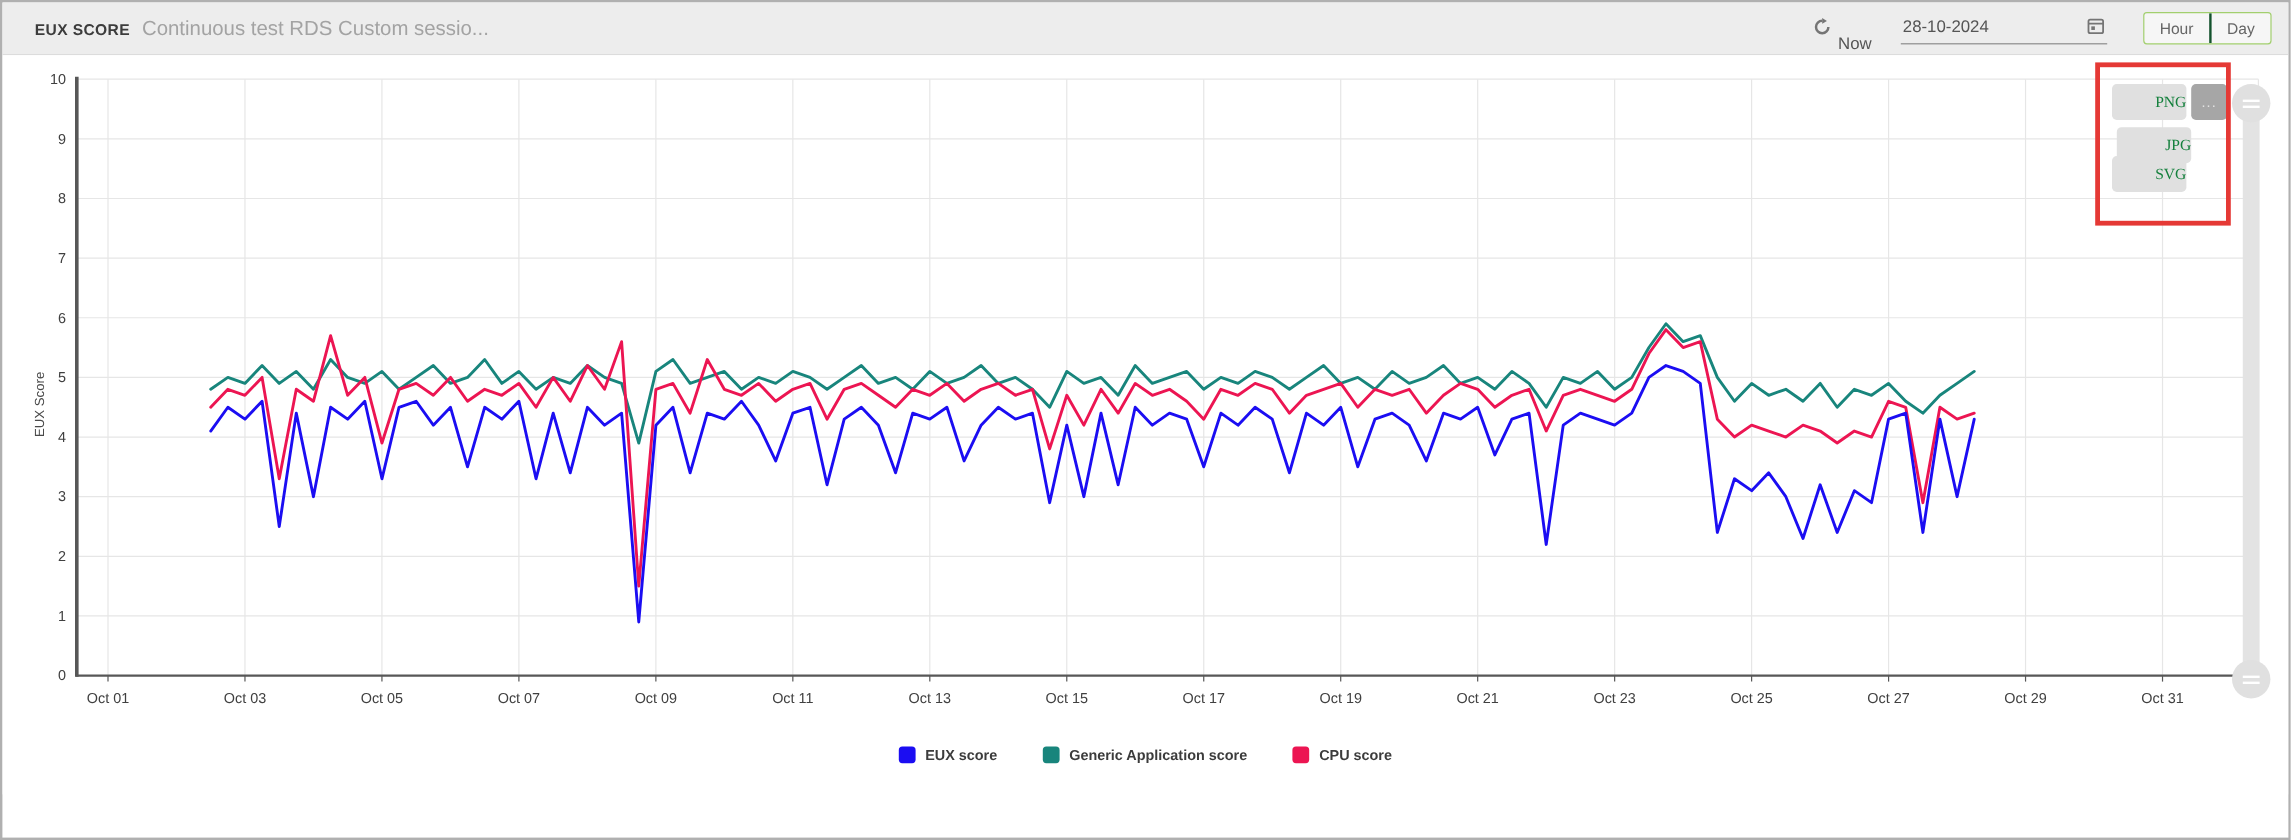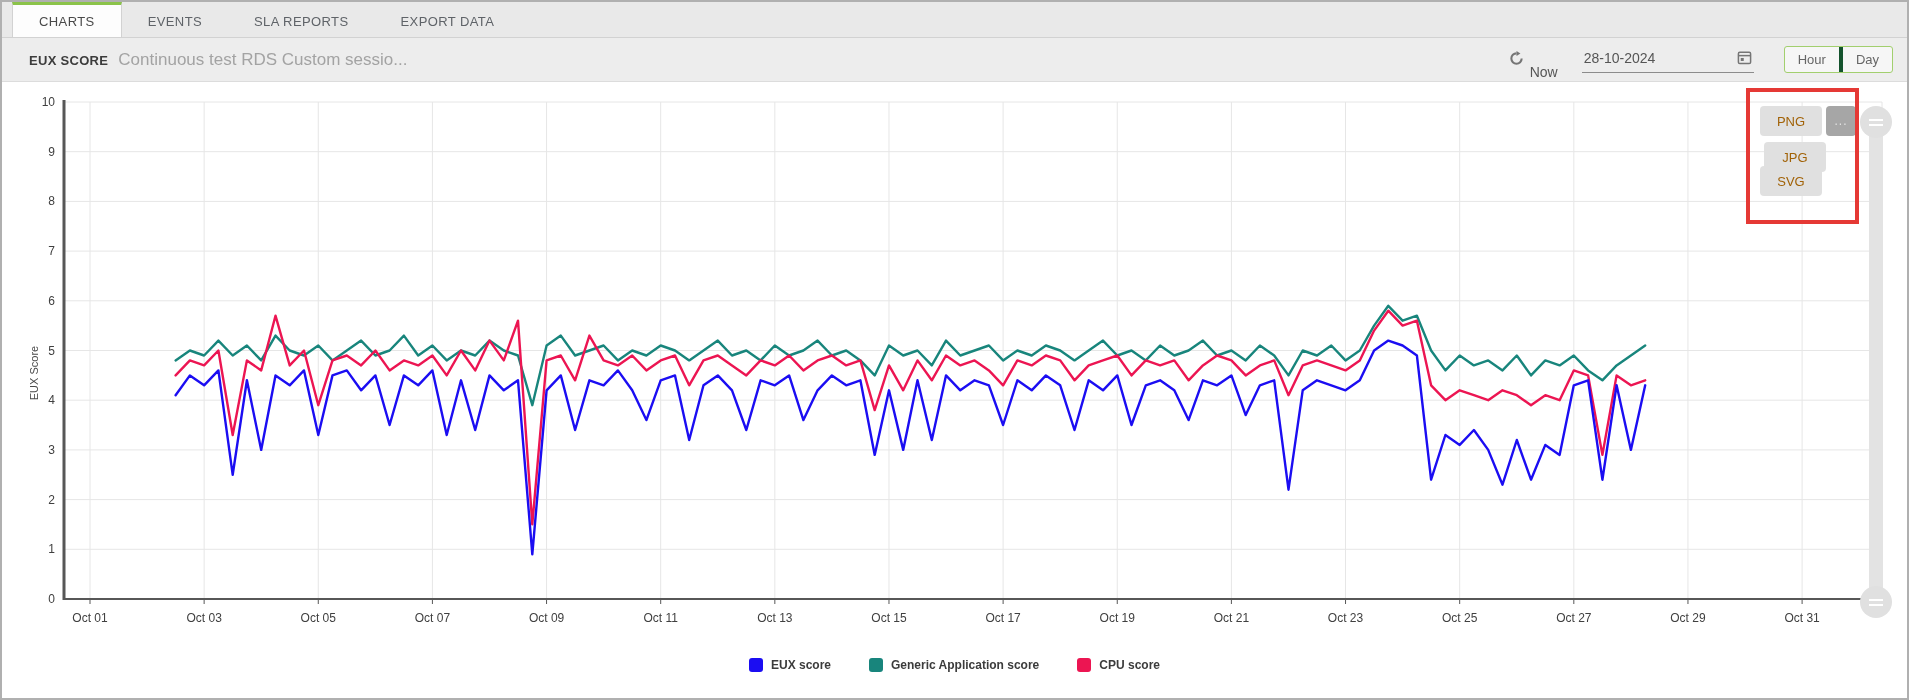--- a/index.html
+++ b/index.html
@@ -70,20 +70,6 @@
 
 <div class="app">
 
-  <div class="tabbar">
-    <div class="tab active">
-        <span>CHARTS</span>
-      </div>
-    <div class="tab">
-        <span>EVENTS</span>
-      </div>
-    <div class="tab">
-        <span>SLA REPORTS</span>
-      </div>
-    <div class="tab">
-        <span>EXPORT DATA</span>
-      </div>
-  </div>
 
   <div class="toolbar">
     <div class="title-group">

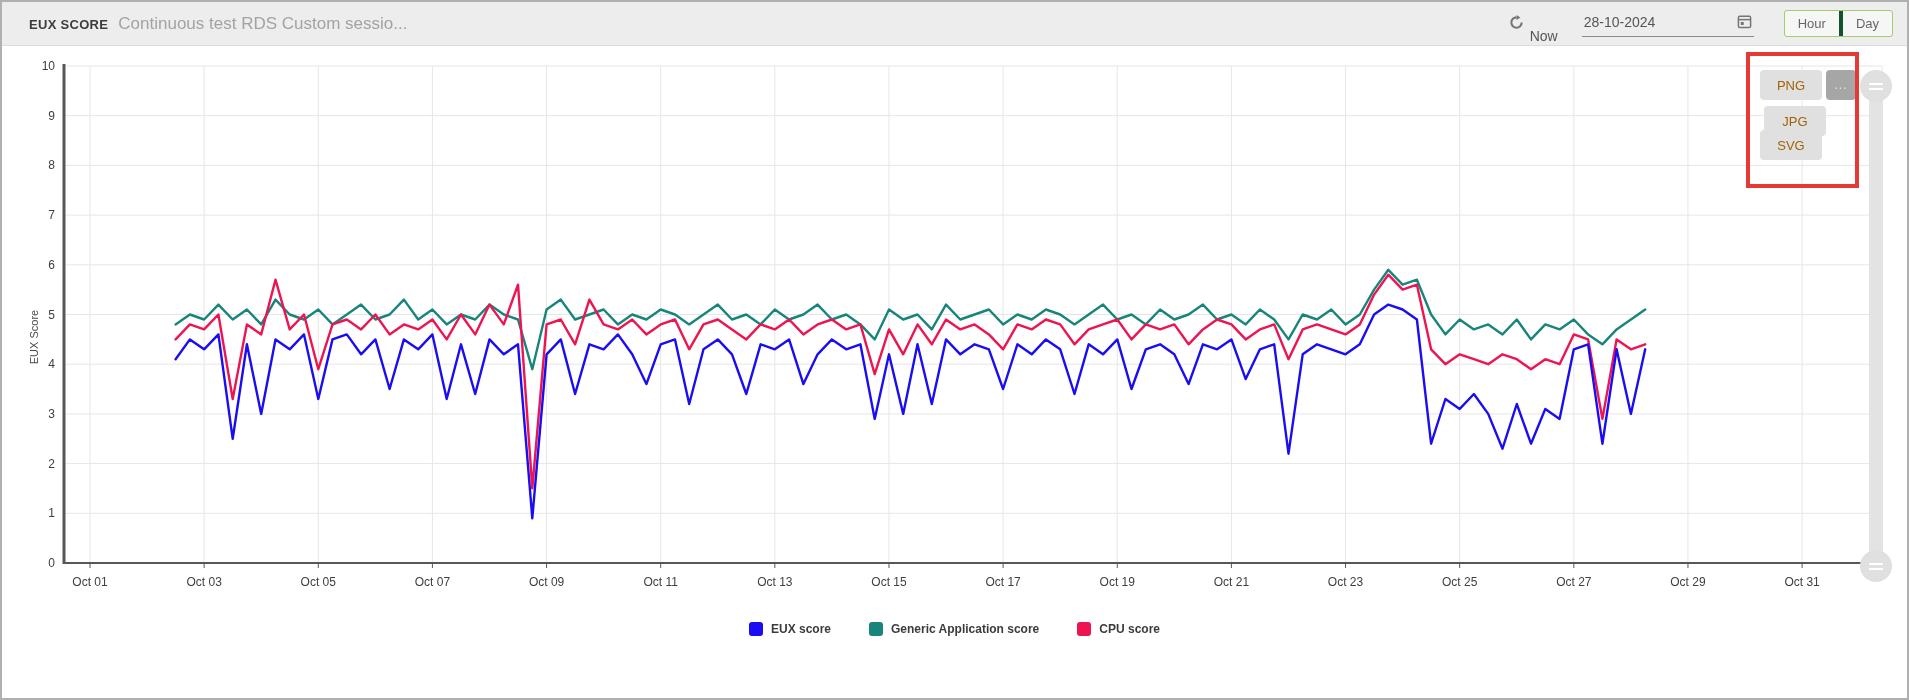--- a/index.html
+++ b/index.html
@@ -27,7 +27,7 @@
   .range-groups { display:flex; gap:8px; margin-left:30px; }
   .range-group { display:flex; border:1px solid #a2cf6e; border-radius:3px; overflow:hidden; background:#f6f6f6; }
   .range-btn { padding:5px 13px; font-size:13px; color:#666; background:transparent; border:none;
-               border-right:4px solid #14532d; cursor:pointer; font-family:inherit; }
+               border-right:2px solid #14532d; cursor:pointer; font-family:inherit; }
   .range-btn:last-child { border-right:none; }
   .range-btn.active { background:#7cb342; color:#fff; }
 

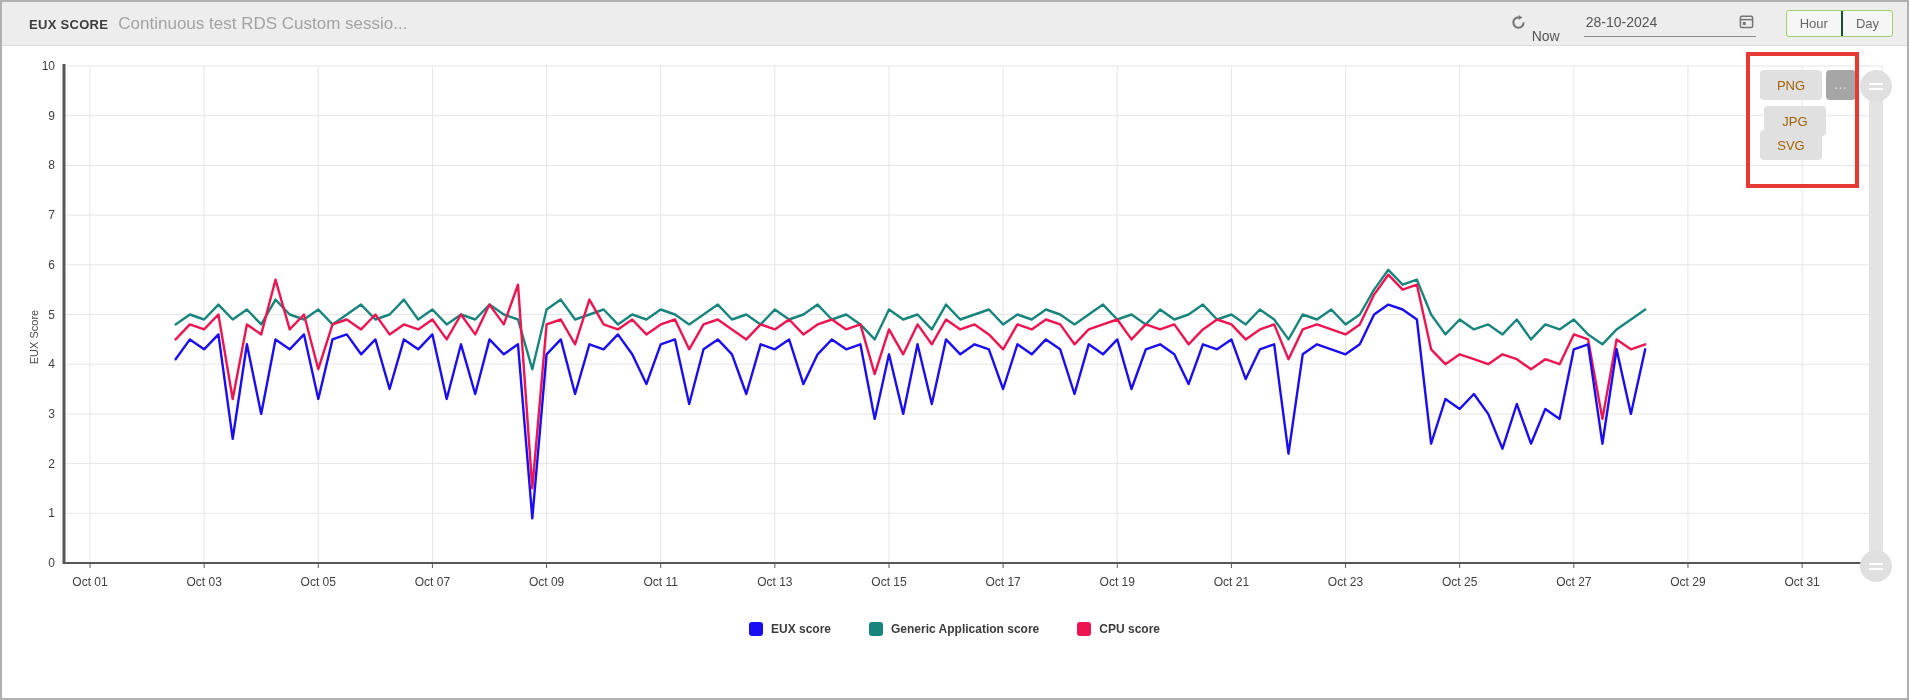--- a/index.html
+++ b/index.html
@@ -39,7 +39,7 @@
 
   
   .export-btn { position:absolute; width:62px; height:30px; background:#e0e0e0; border:none; border-radius:4px;
-                font-size:13px; color:#a16207; font-family:Liberation Sans, sans-serif; cursor:pointer; }
+                font-size:13px; color:#15803d; font-family:Liberation Serif, serif; cursor:pointer;text-align:right; }
   .export-png { left:1758px; top:24px; }
   .export-jpg { left:1762px; top:60px; }
   .export-svg { left:1758px; top:84px; }

